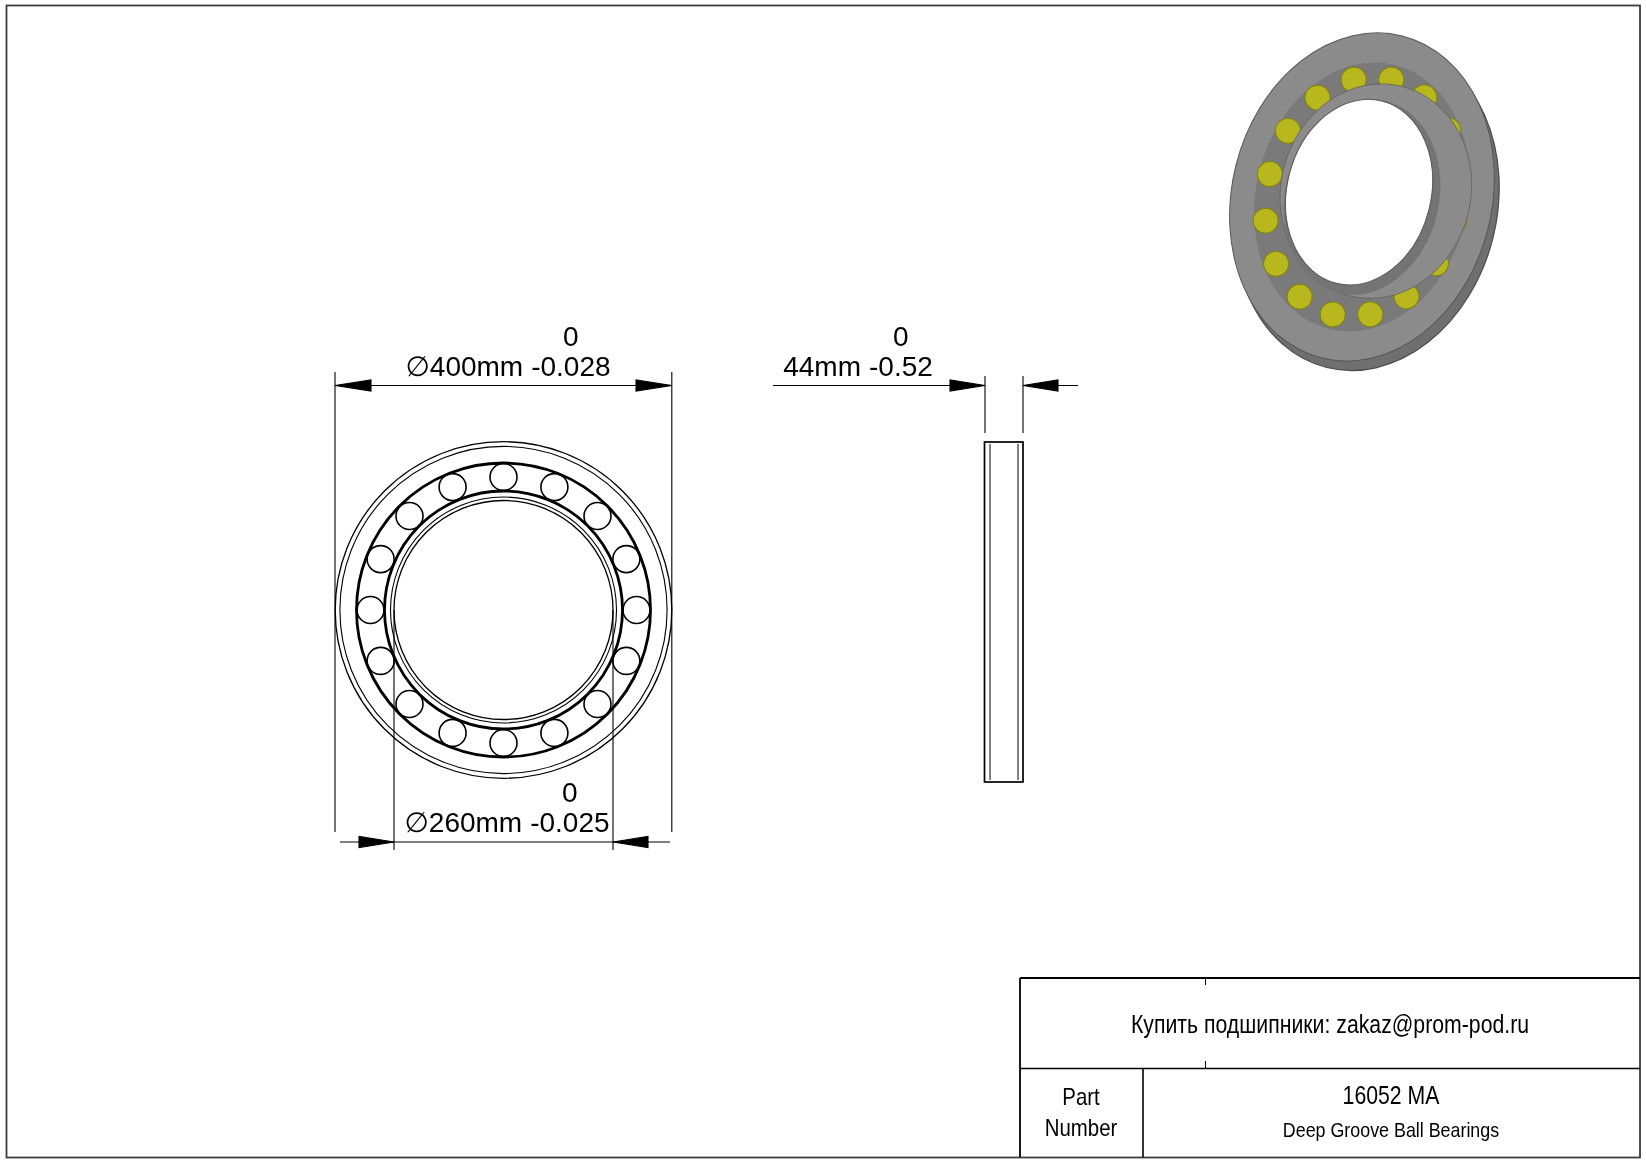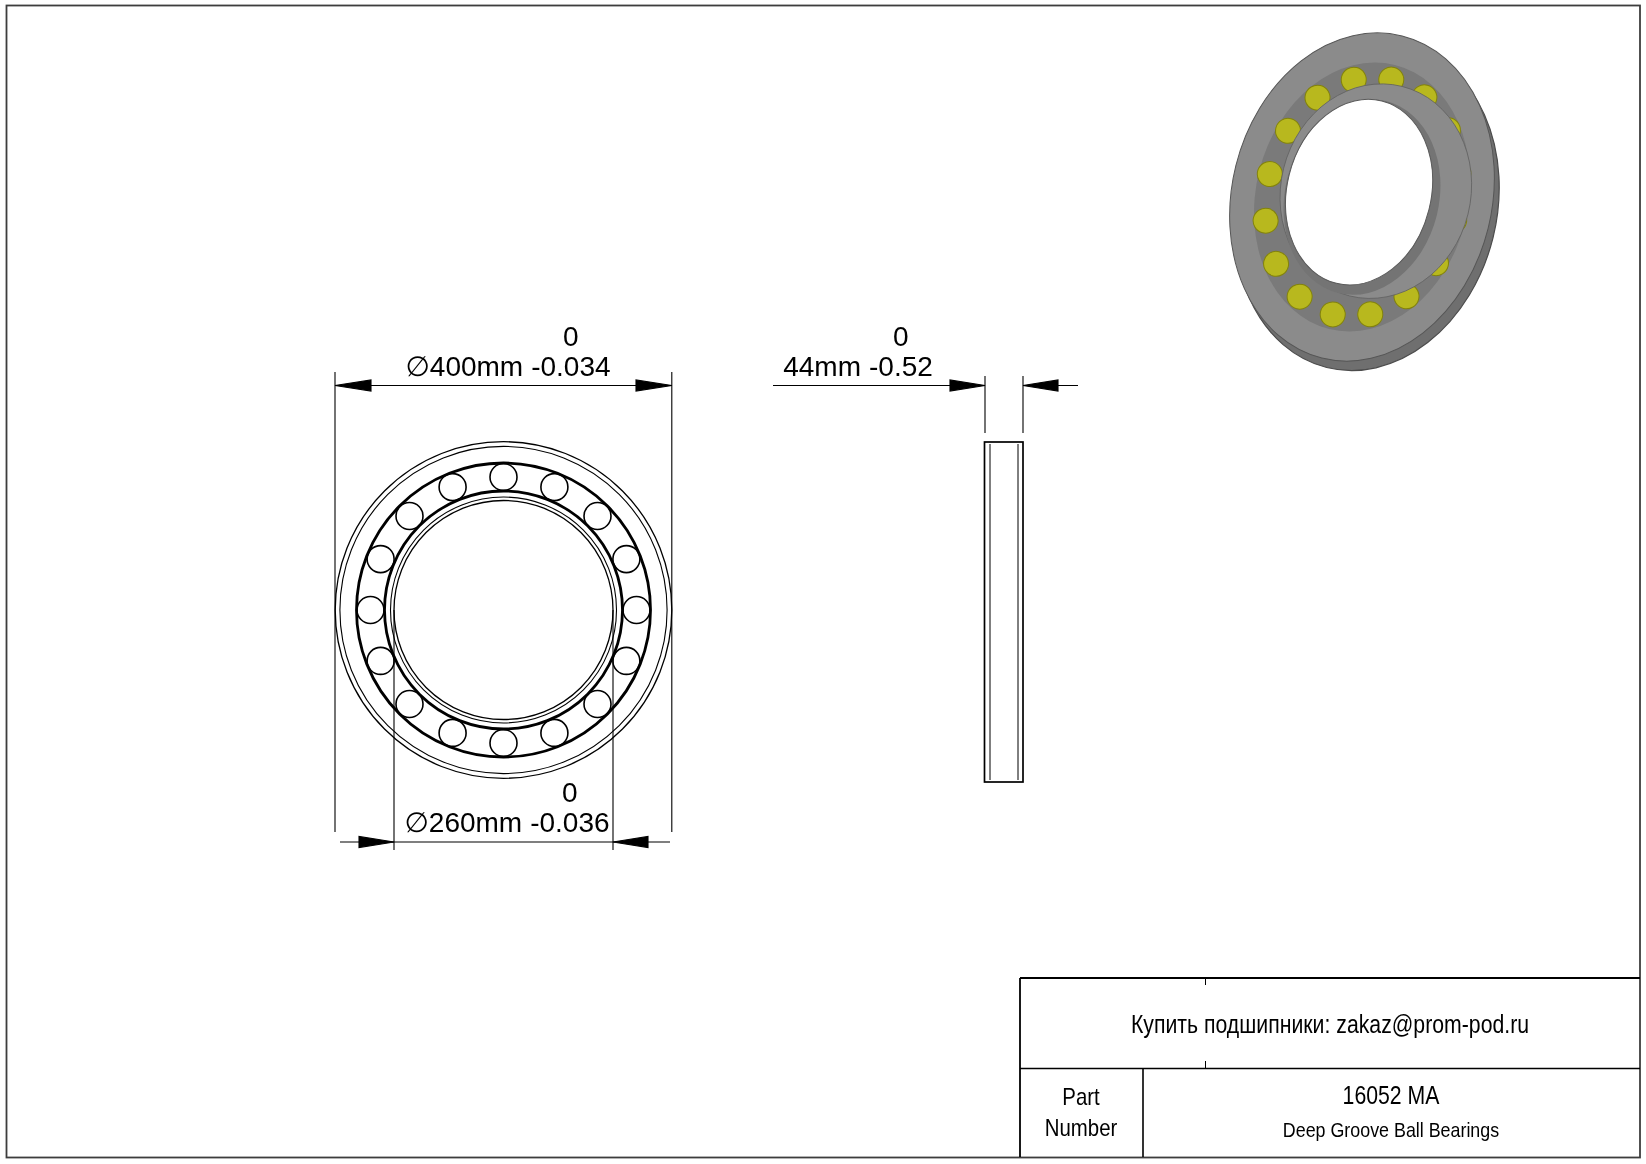--- a/index.html
+++ b/index.html
@@ -136,7 +136,7 @@
   <span class="main">∅400mm</span>
   <span class="tol">
     <span>0</span>
-    <span>-0.034</span>
+    <span>-0.028</span>
   </span>
 </div>
 

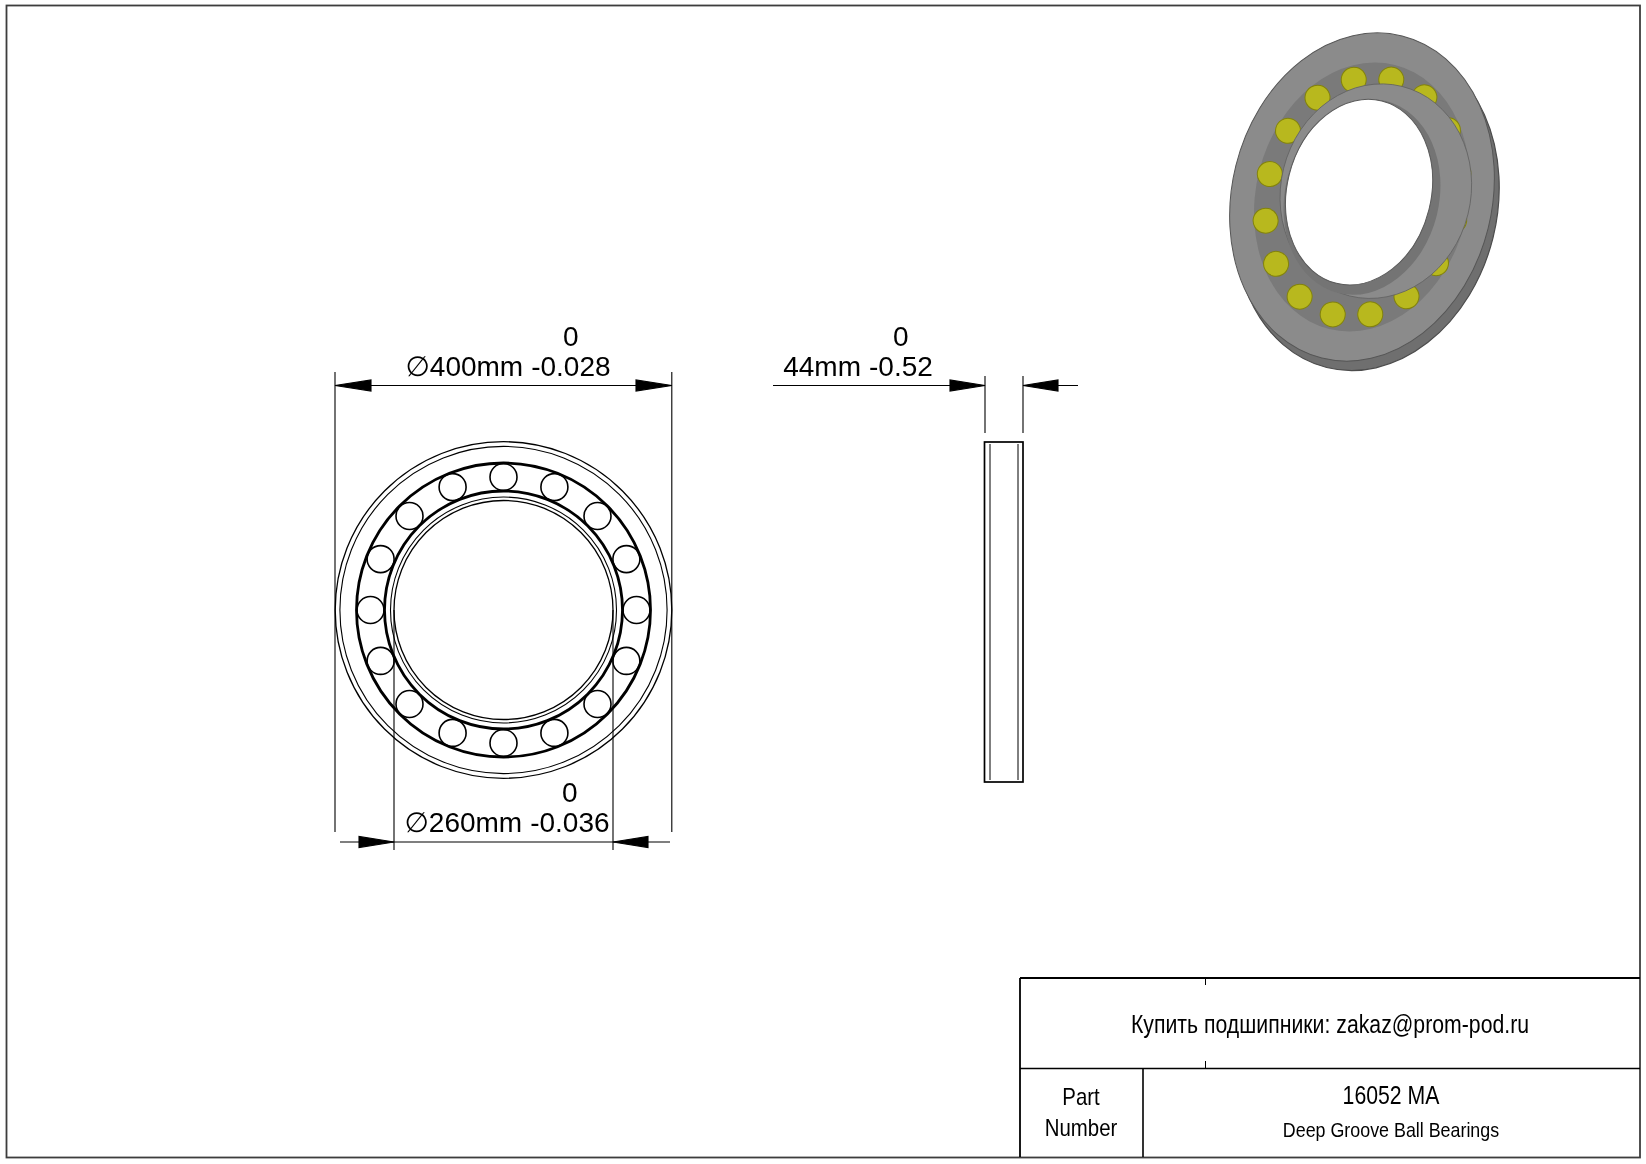--- a/index.html
+++ b/index.html
@@ -152,7 +152,7 @@
   <span class="main">∅260mm</span>
   <span class="tol">
     <span>0</span>
-    <span>-0.036</span>
+    <span>-0.025</span>
   </span>
 </div>
 

